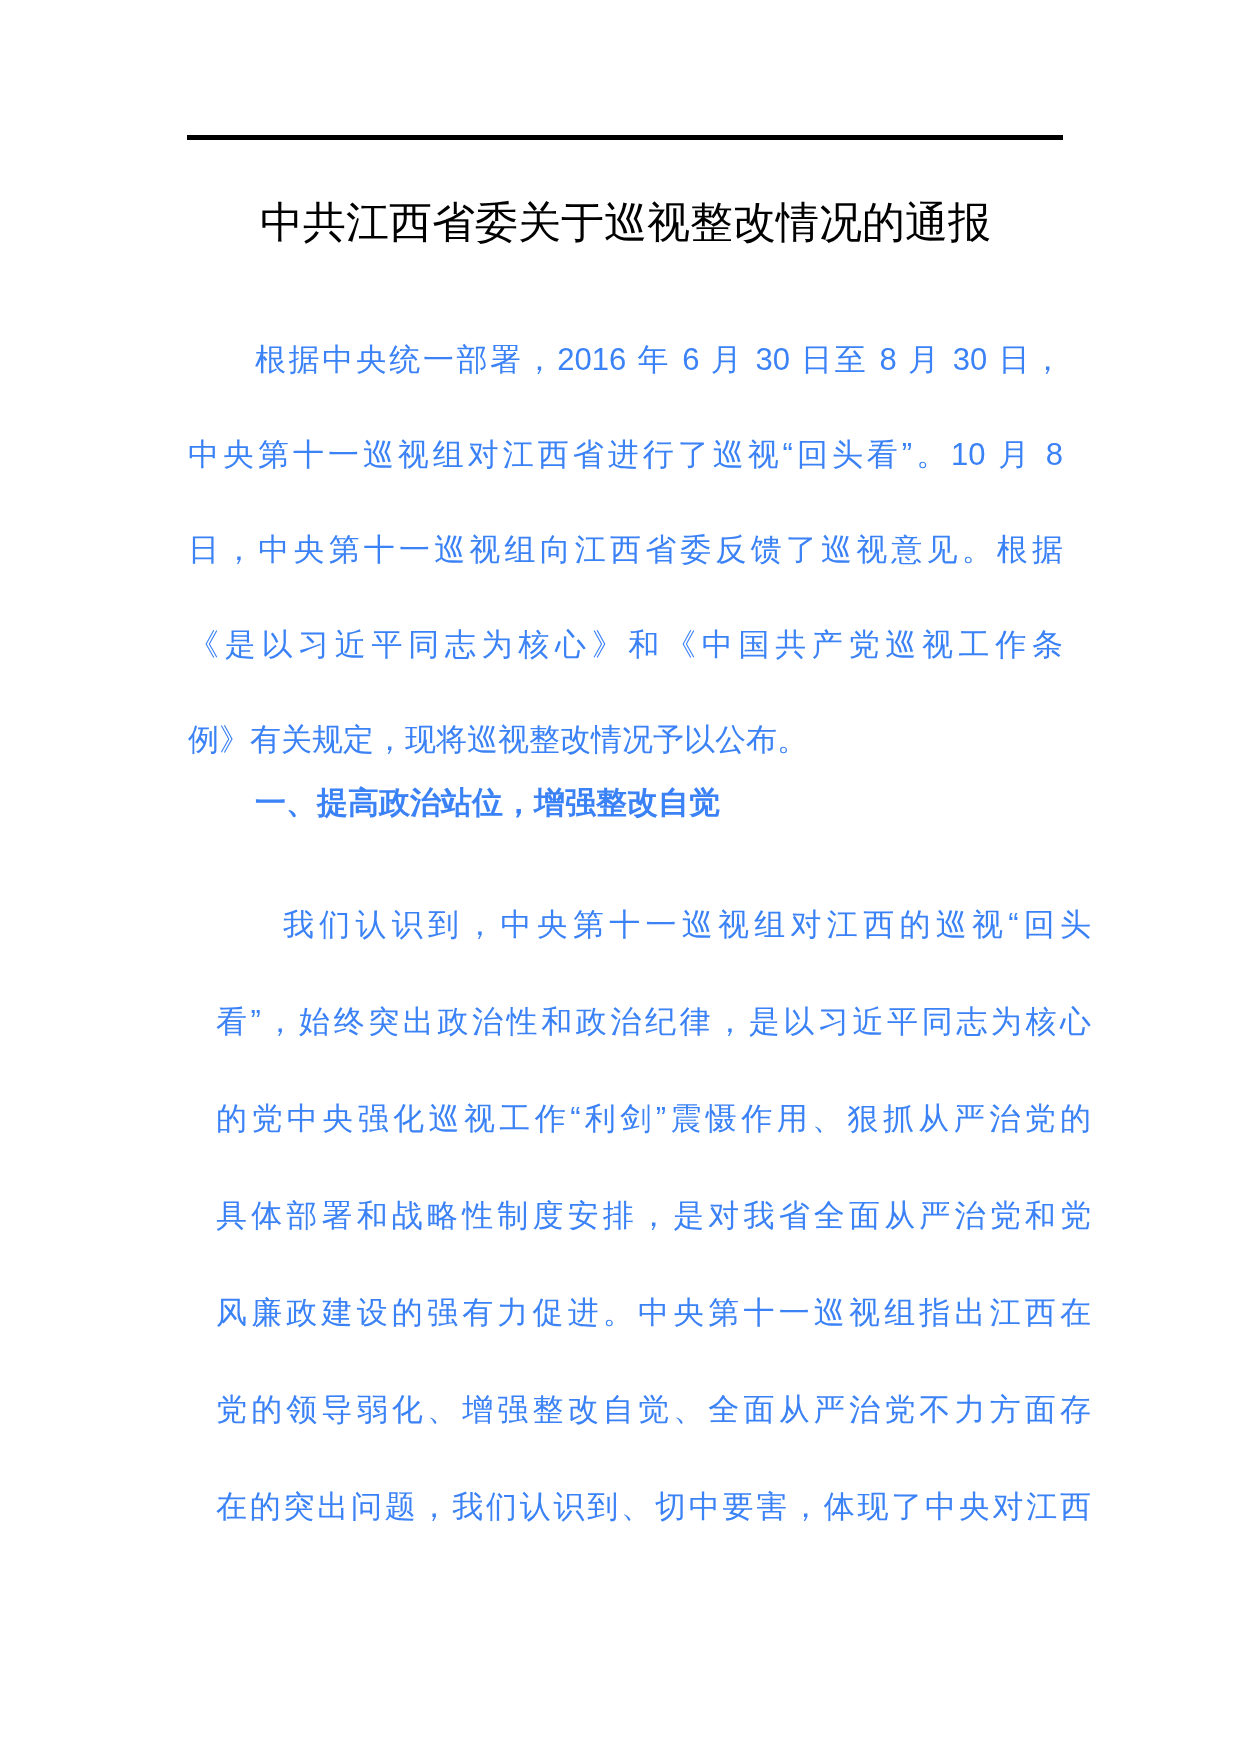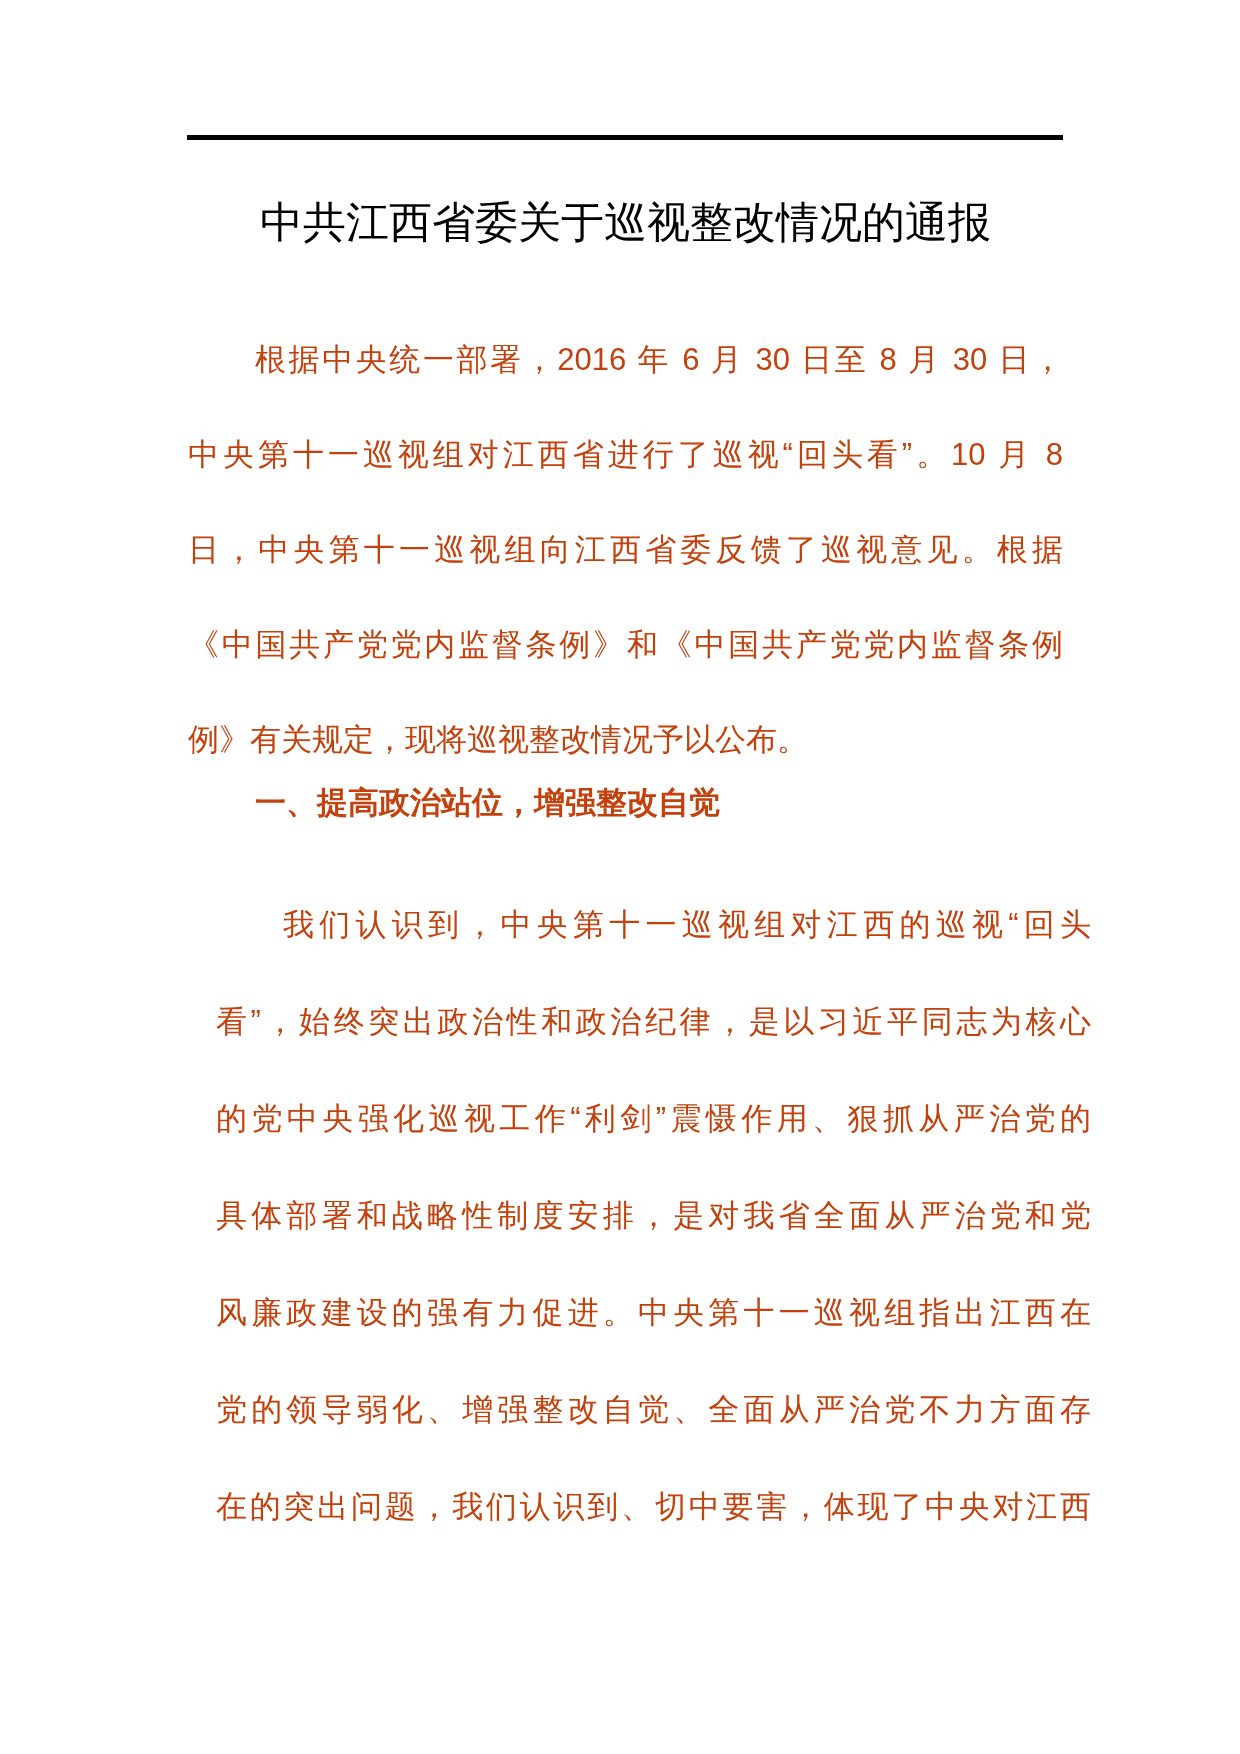--- a/index.html
+++ b/index.html
@@ -39,7 +39,7 @@
     left: 188px;
     width: 875px;
     font-size: 31px;
-    color: #c2410c;
+    color: #3b82f6;
   }
   .para-1 { top: 312px; }
   .heading-1 { top: 755px; }

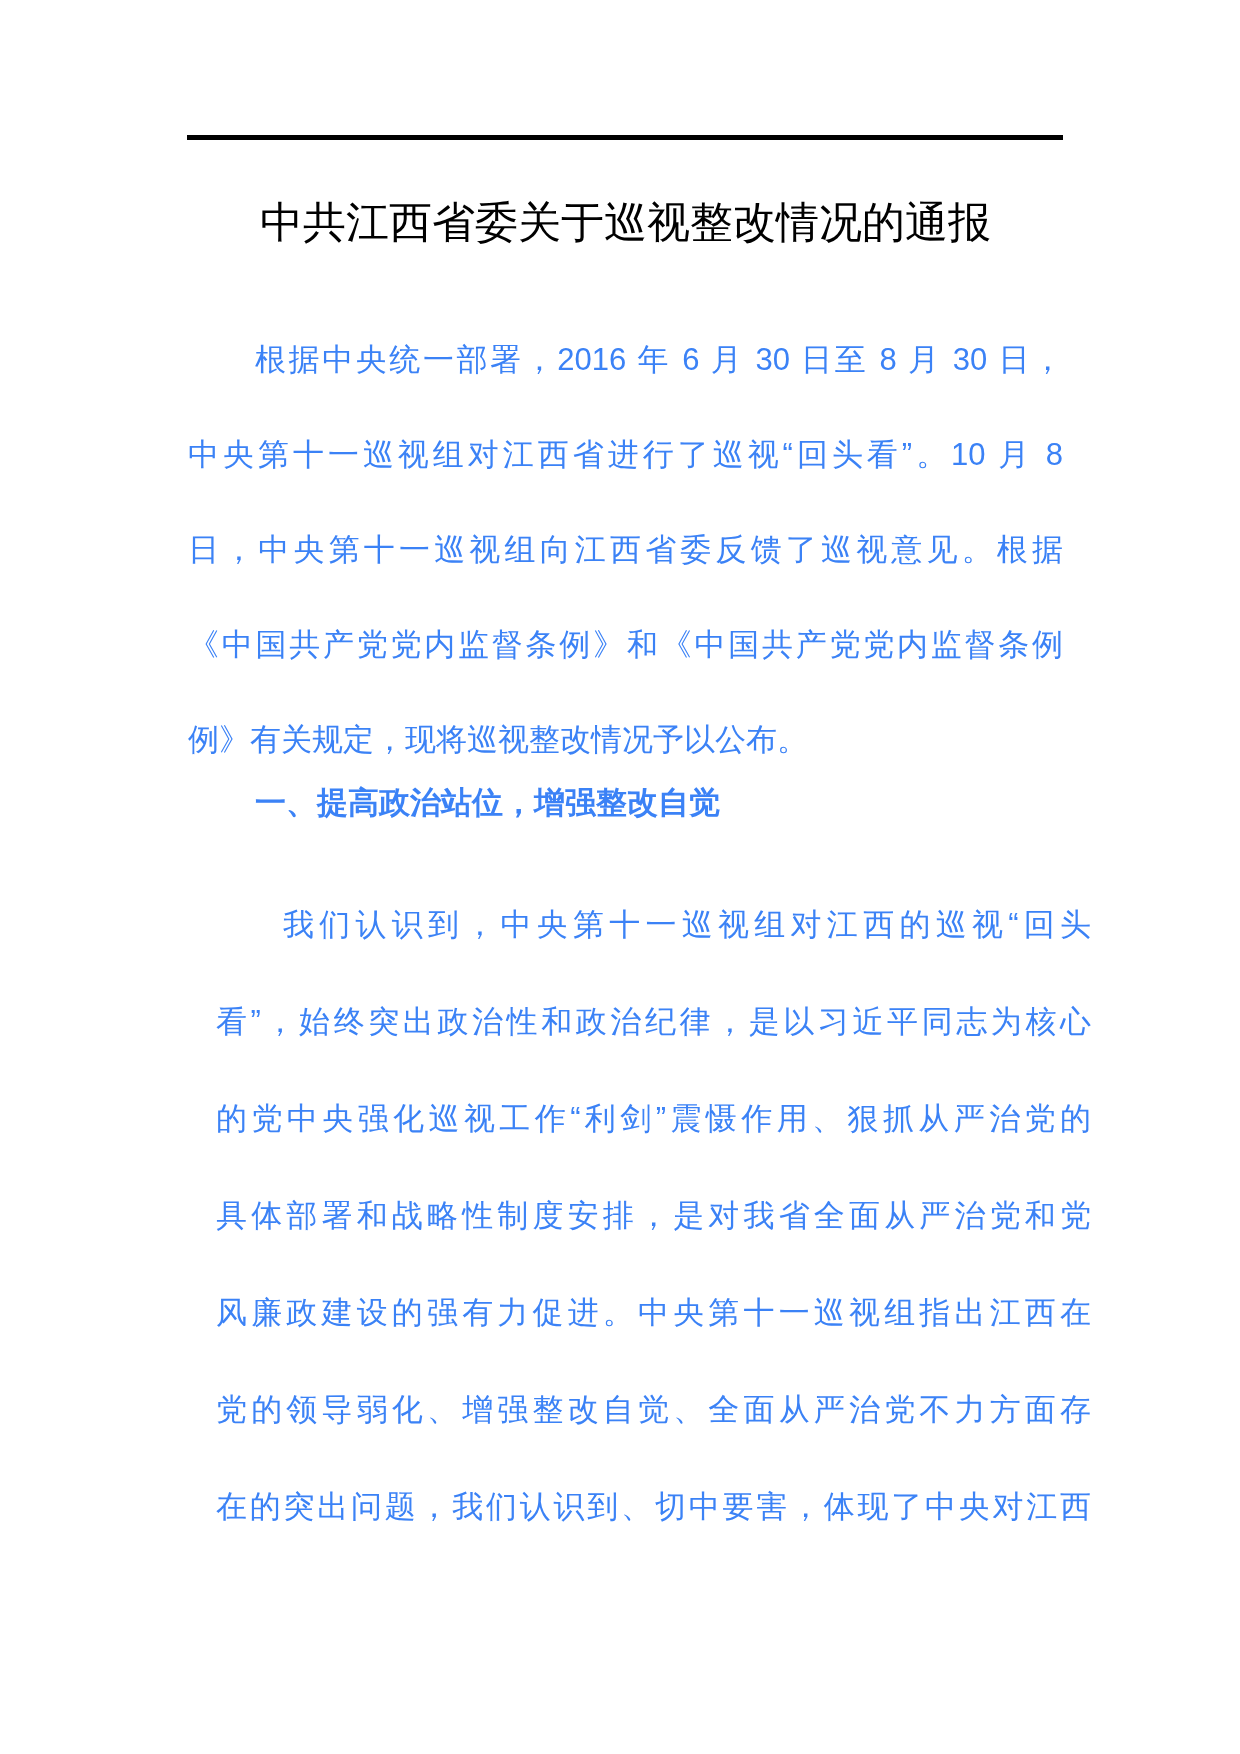--- a/index.html
+++ b/index.html
@@ -81,7 +81,7 @@
     <div class="line first-line">根据中央统一部署，2016 年 6 月 30 日至 8 月 30 日，</div>
     <div class="line">中央第十一巡视组对江西省进行了巡视“回头看”。10 月 8</div>
     <div class="line">日，中央第十一巡视组向江西省委反馈了巡视意见。根据</div>
-    <div class="line">《中国共产党党内监督条例》和《中国共产党党内监督条例</div>
+    <div class="line">《是以习近平同志为核心》和《中国共产党巡视工作条</div>
     <div class="line para-end">例》有关规定，现将巡视整改情况予以公布。</div>
   </div>
 

